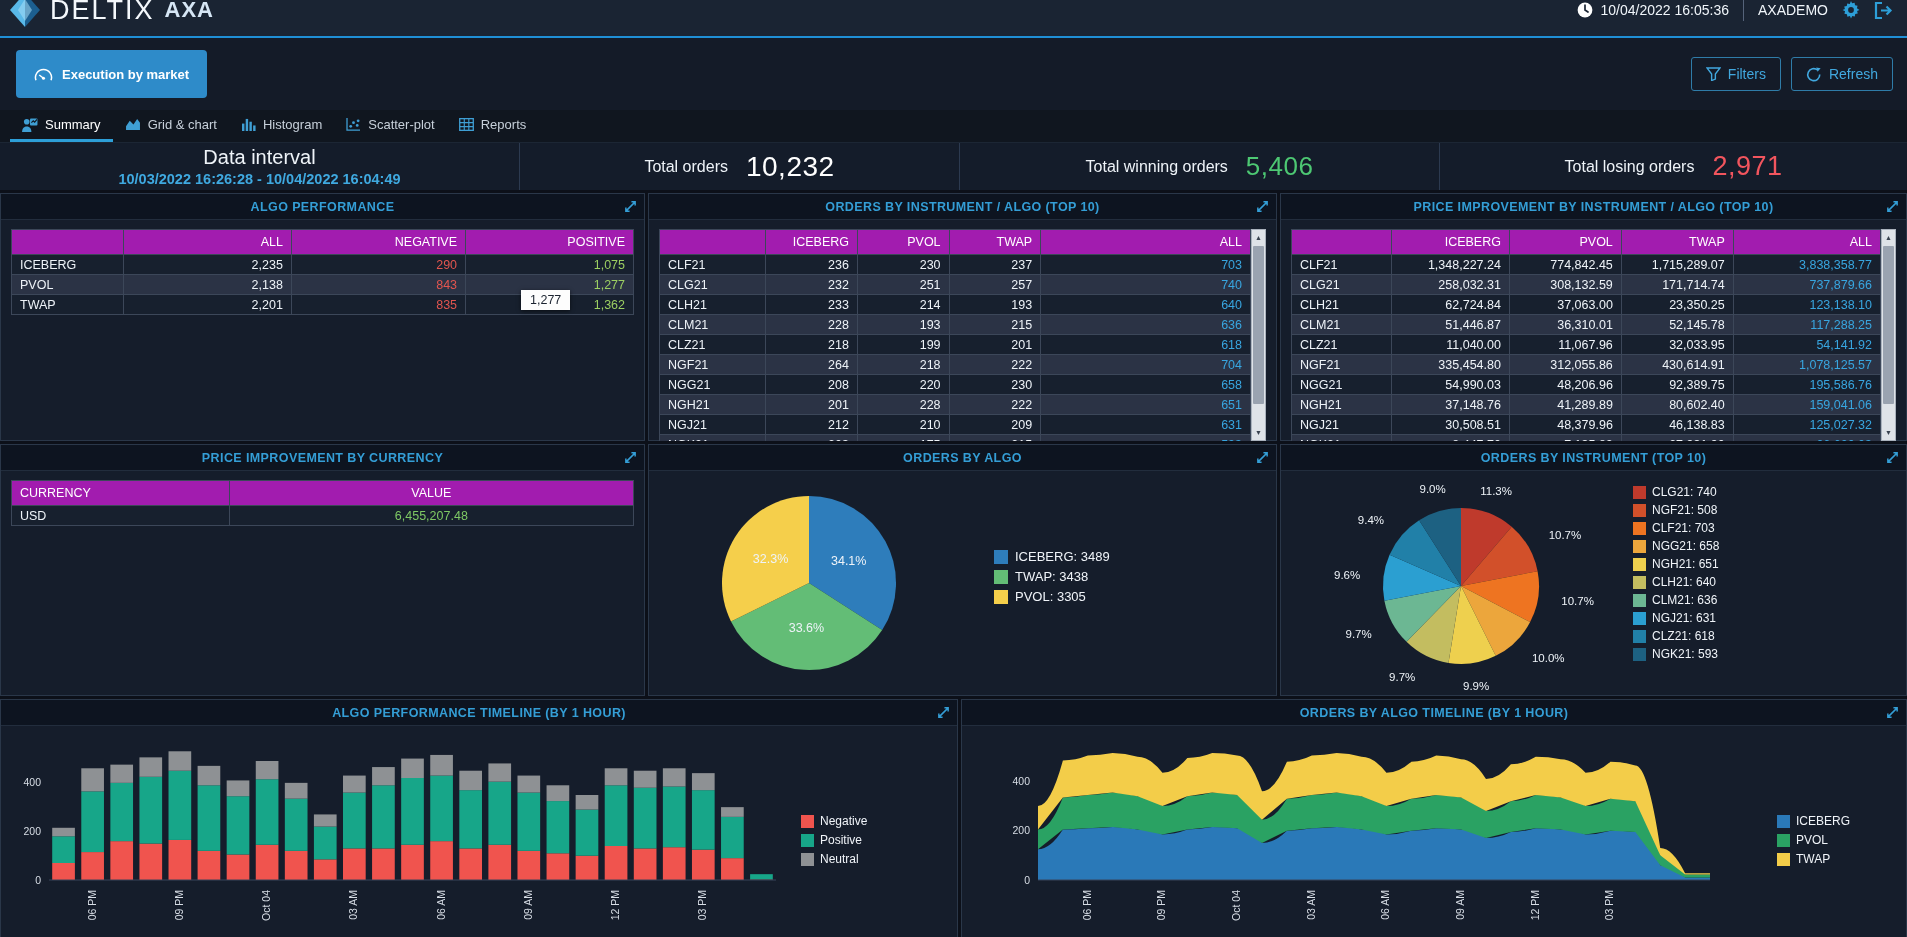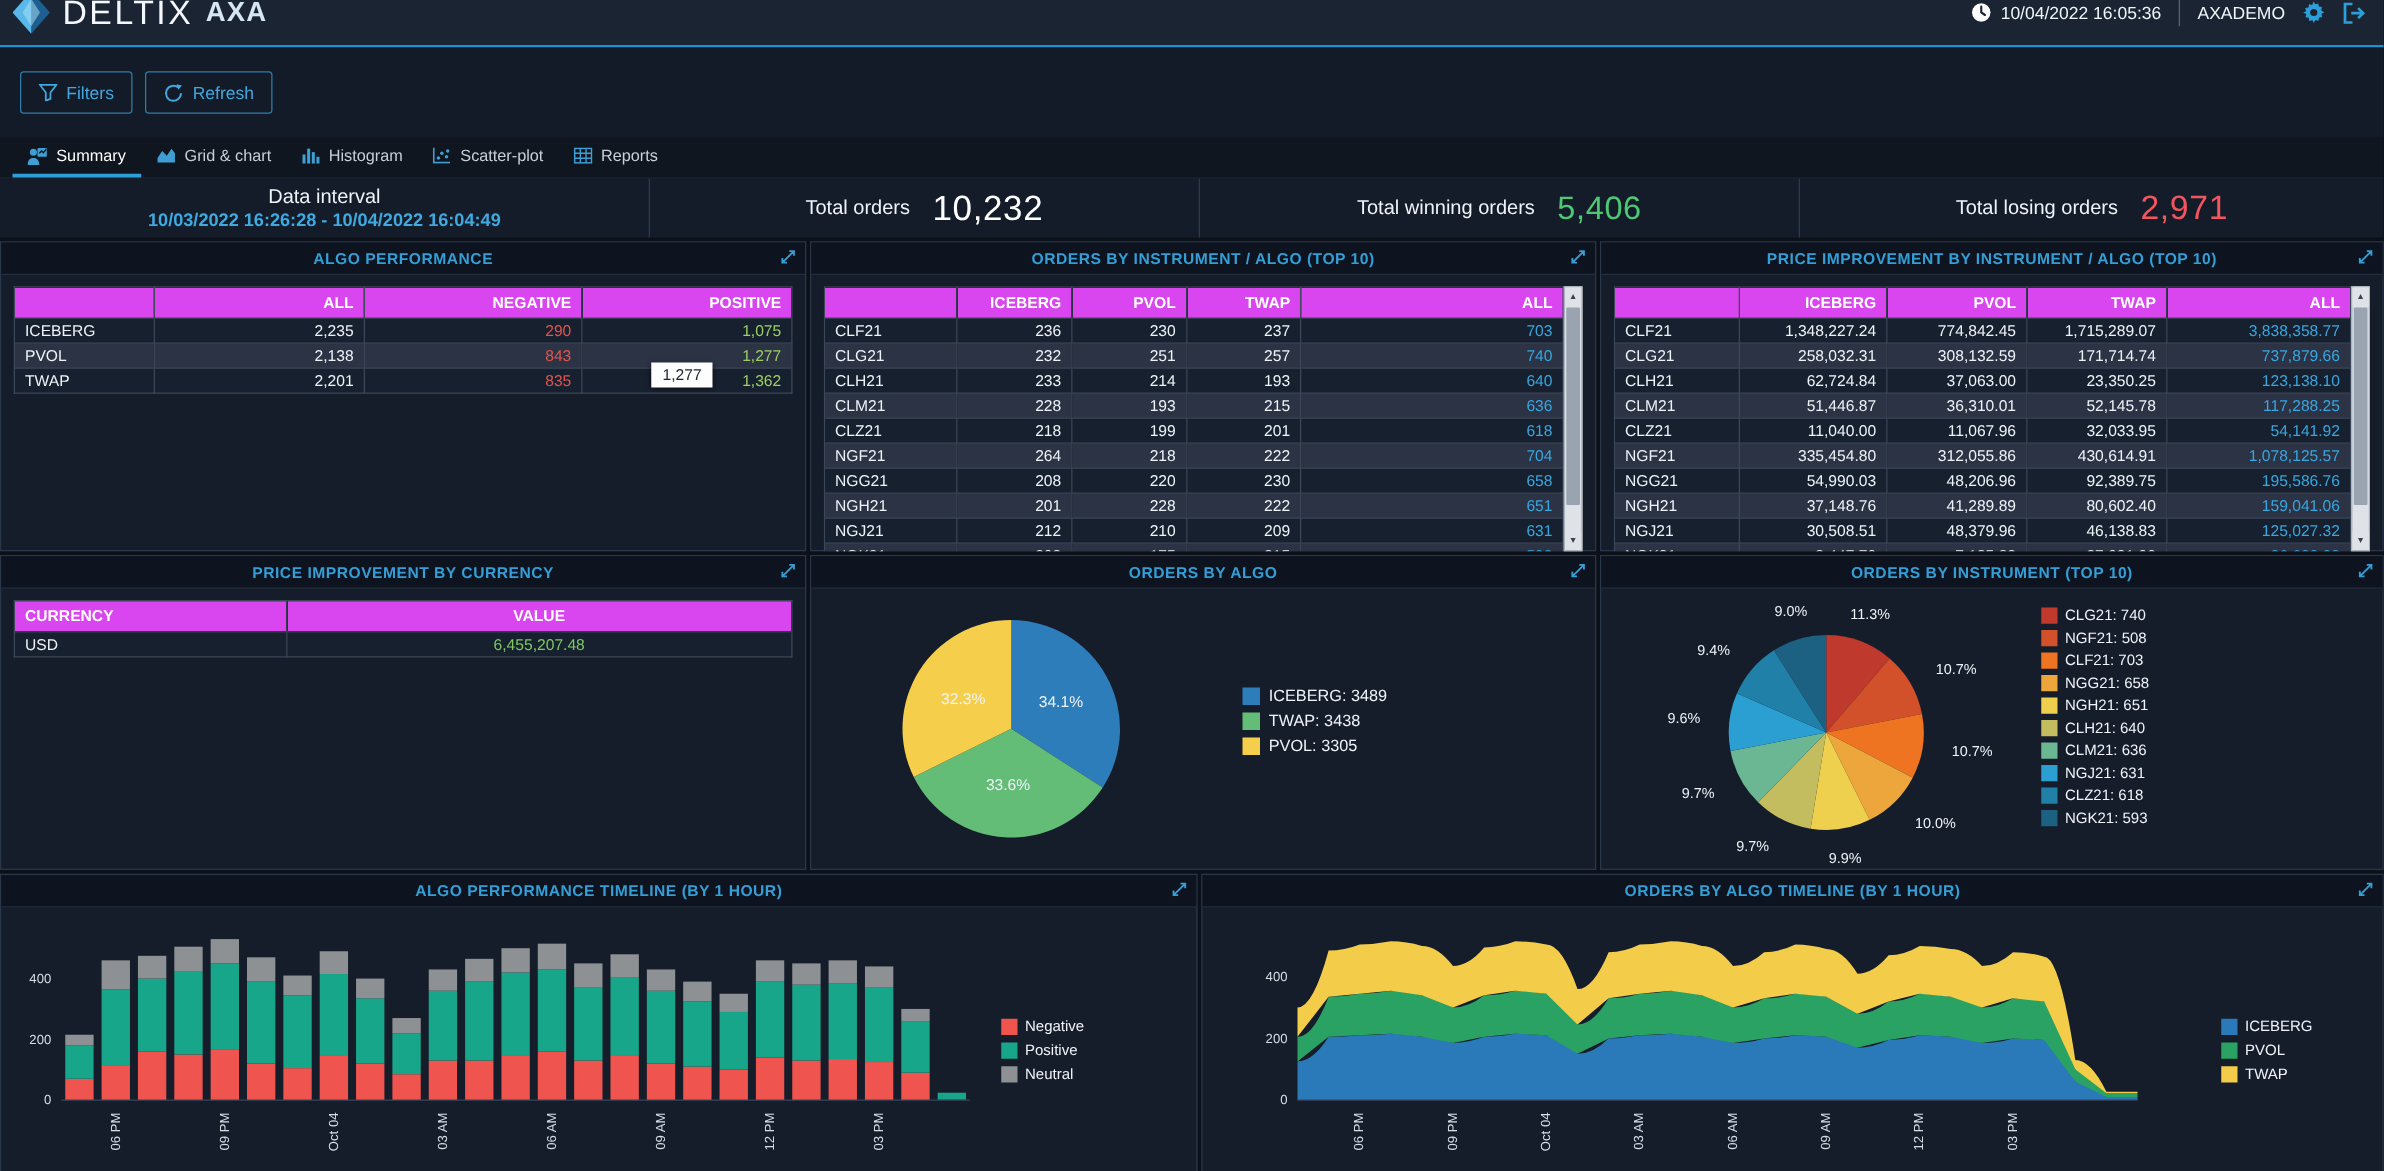--- a/index.html
+++ b/index.html
@@ -126,6 +126,16 @@
 </header>
 
 <div class="toolbar">
+  <button class="market-btn">
+    <span style="display:flex;">
+      <svg width="19" height="17" viewBox="0 0 20 18">
+          <path d="M2 15 A8.5 8.5 0 1 1 18 15" stroke="#fff" stroke-width="1.6" fill="none"></path>
+          <circle cx="10" cy="13" r="1.6" fill="#fff"></circle>
+          <path d="M10 13 L5.5 9.5" stroke="#fff" stroke-width="1.6"></path>
+        </svg>
+    </span>
+    <span>Execution by market</span>
+  </button>
   <div class="toolbar-right">
     <button class="ghost-btn">
       <span style="display:flex;">

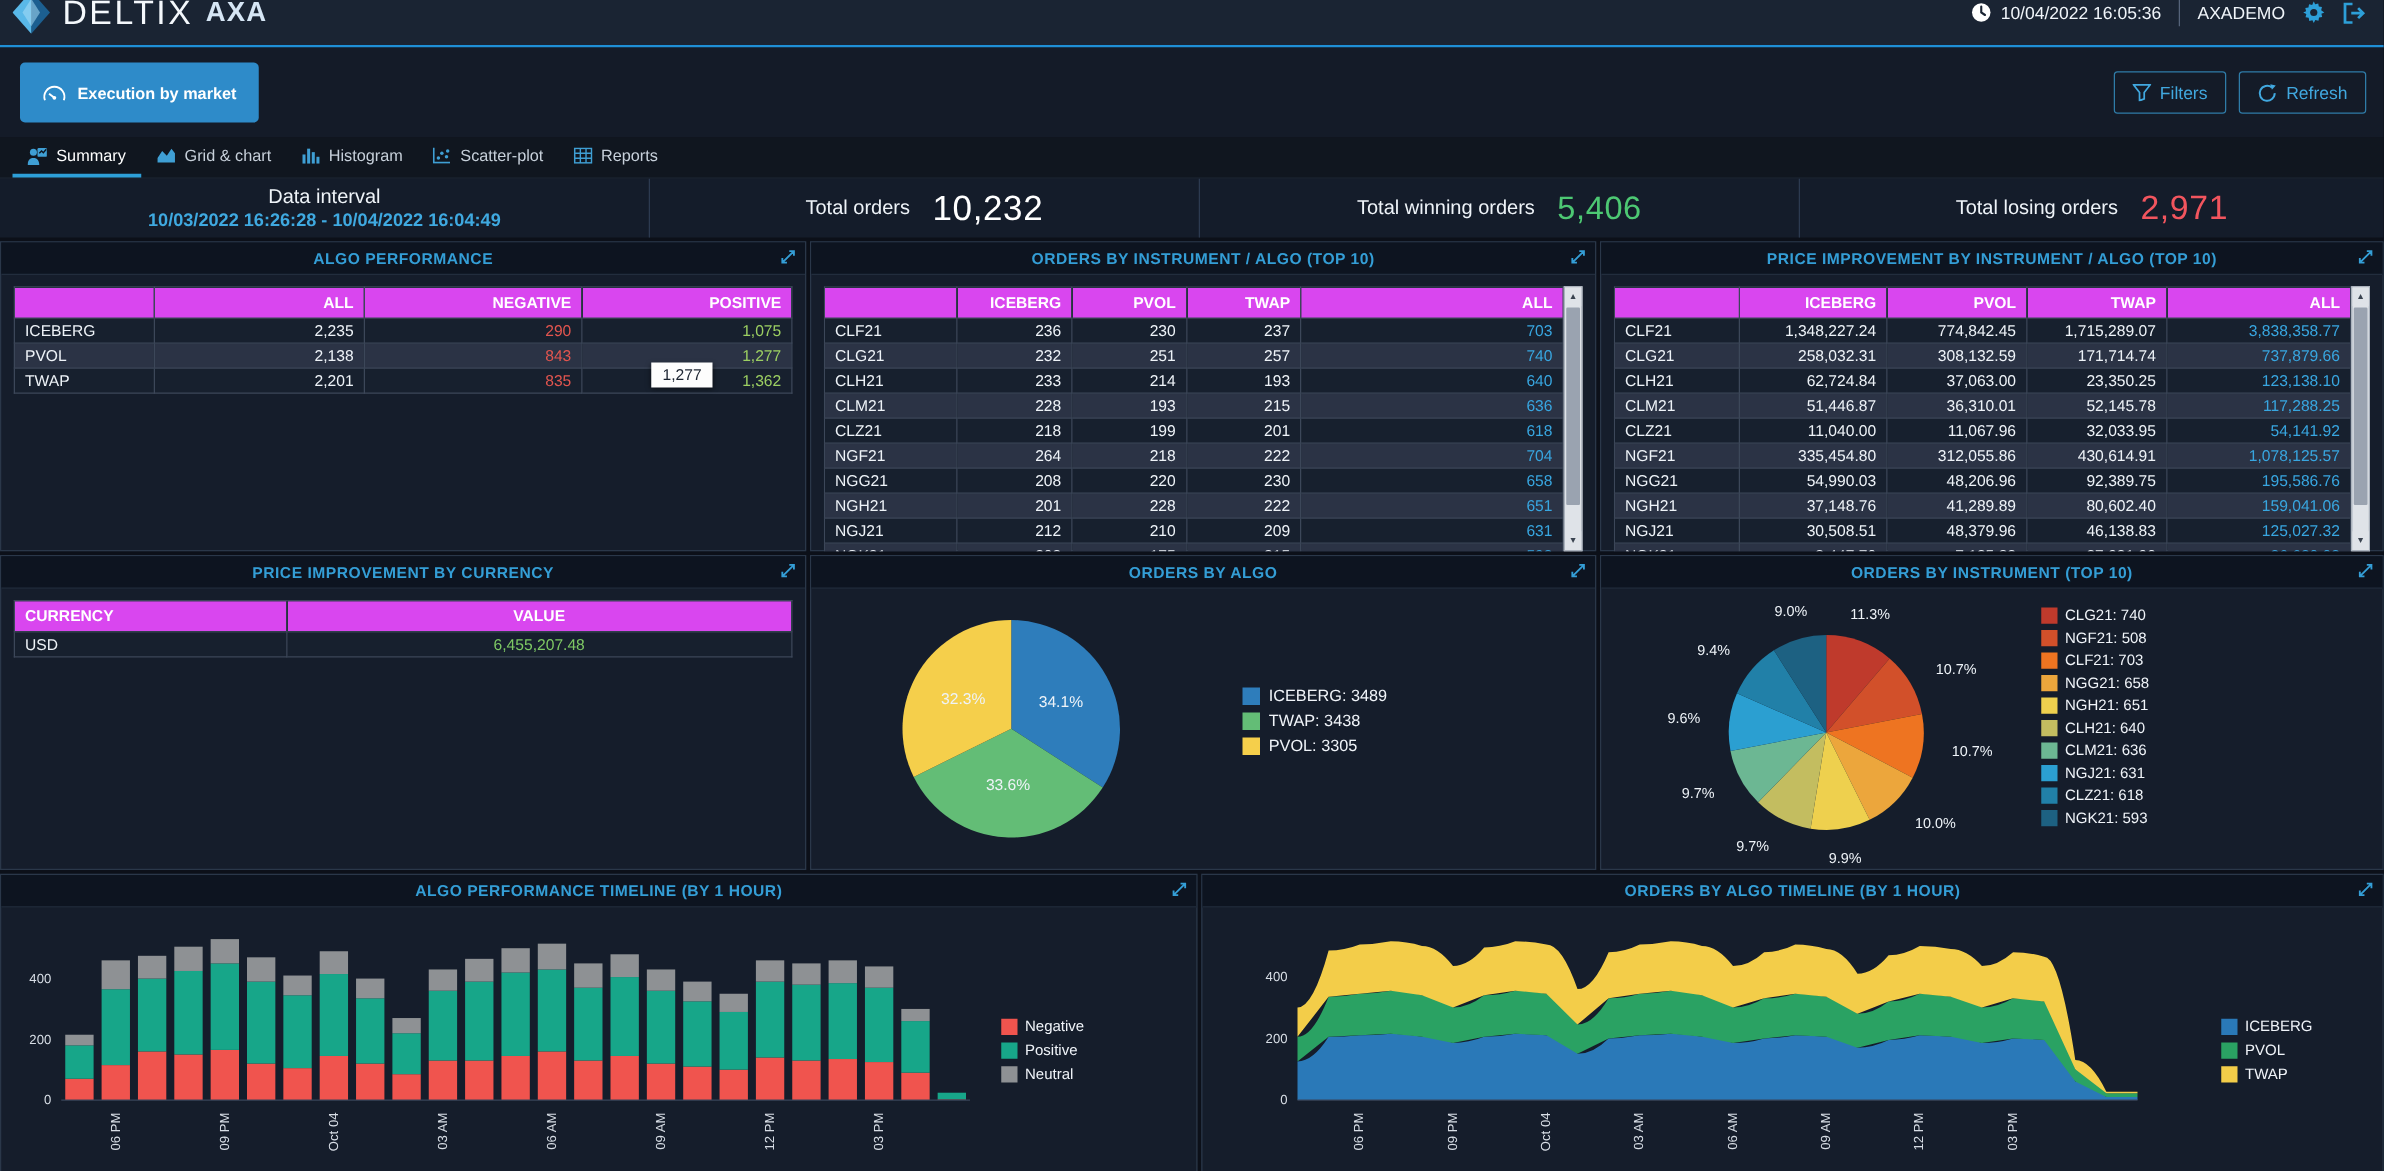--- a/index.html
+++ b/index.html
@@ -33,7 +33,7 @@
   .totals-cell:last-child { border-right:none; }
   .cell-interval { flex:0 0 520px; flex-direction:column; gap:2px; }
   .cell-orders { flex:0 0 440px; } .cell-win { flex:0 0 480px; } .cell-lose { flex:1; }
-  .interval-title { font-size:16px; color:#eef3f8; }
+  .interval-title { font-size:20px; color:#eef3f8; }
   .interval-value { font-size:14.5px; font-weight:700; color:#3fa9e0; }
   .total-label { font-size:16px; color:#eef3f8; }
   .total-value { font-size:28px; color:#ffffff; letter-spacing:0.5px; }

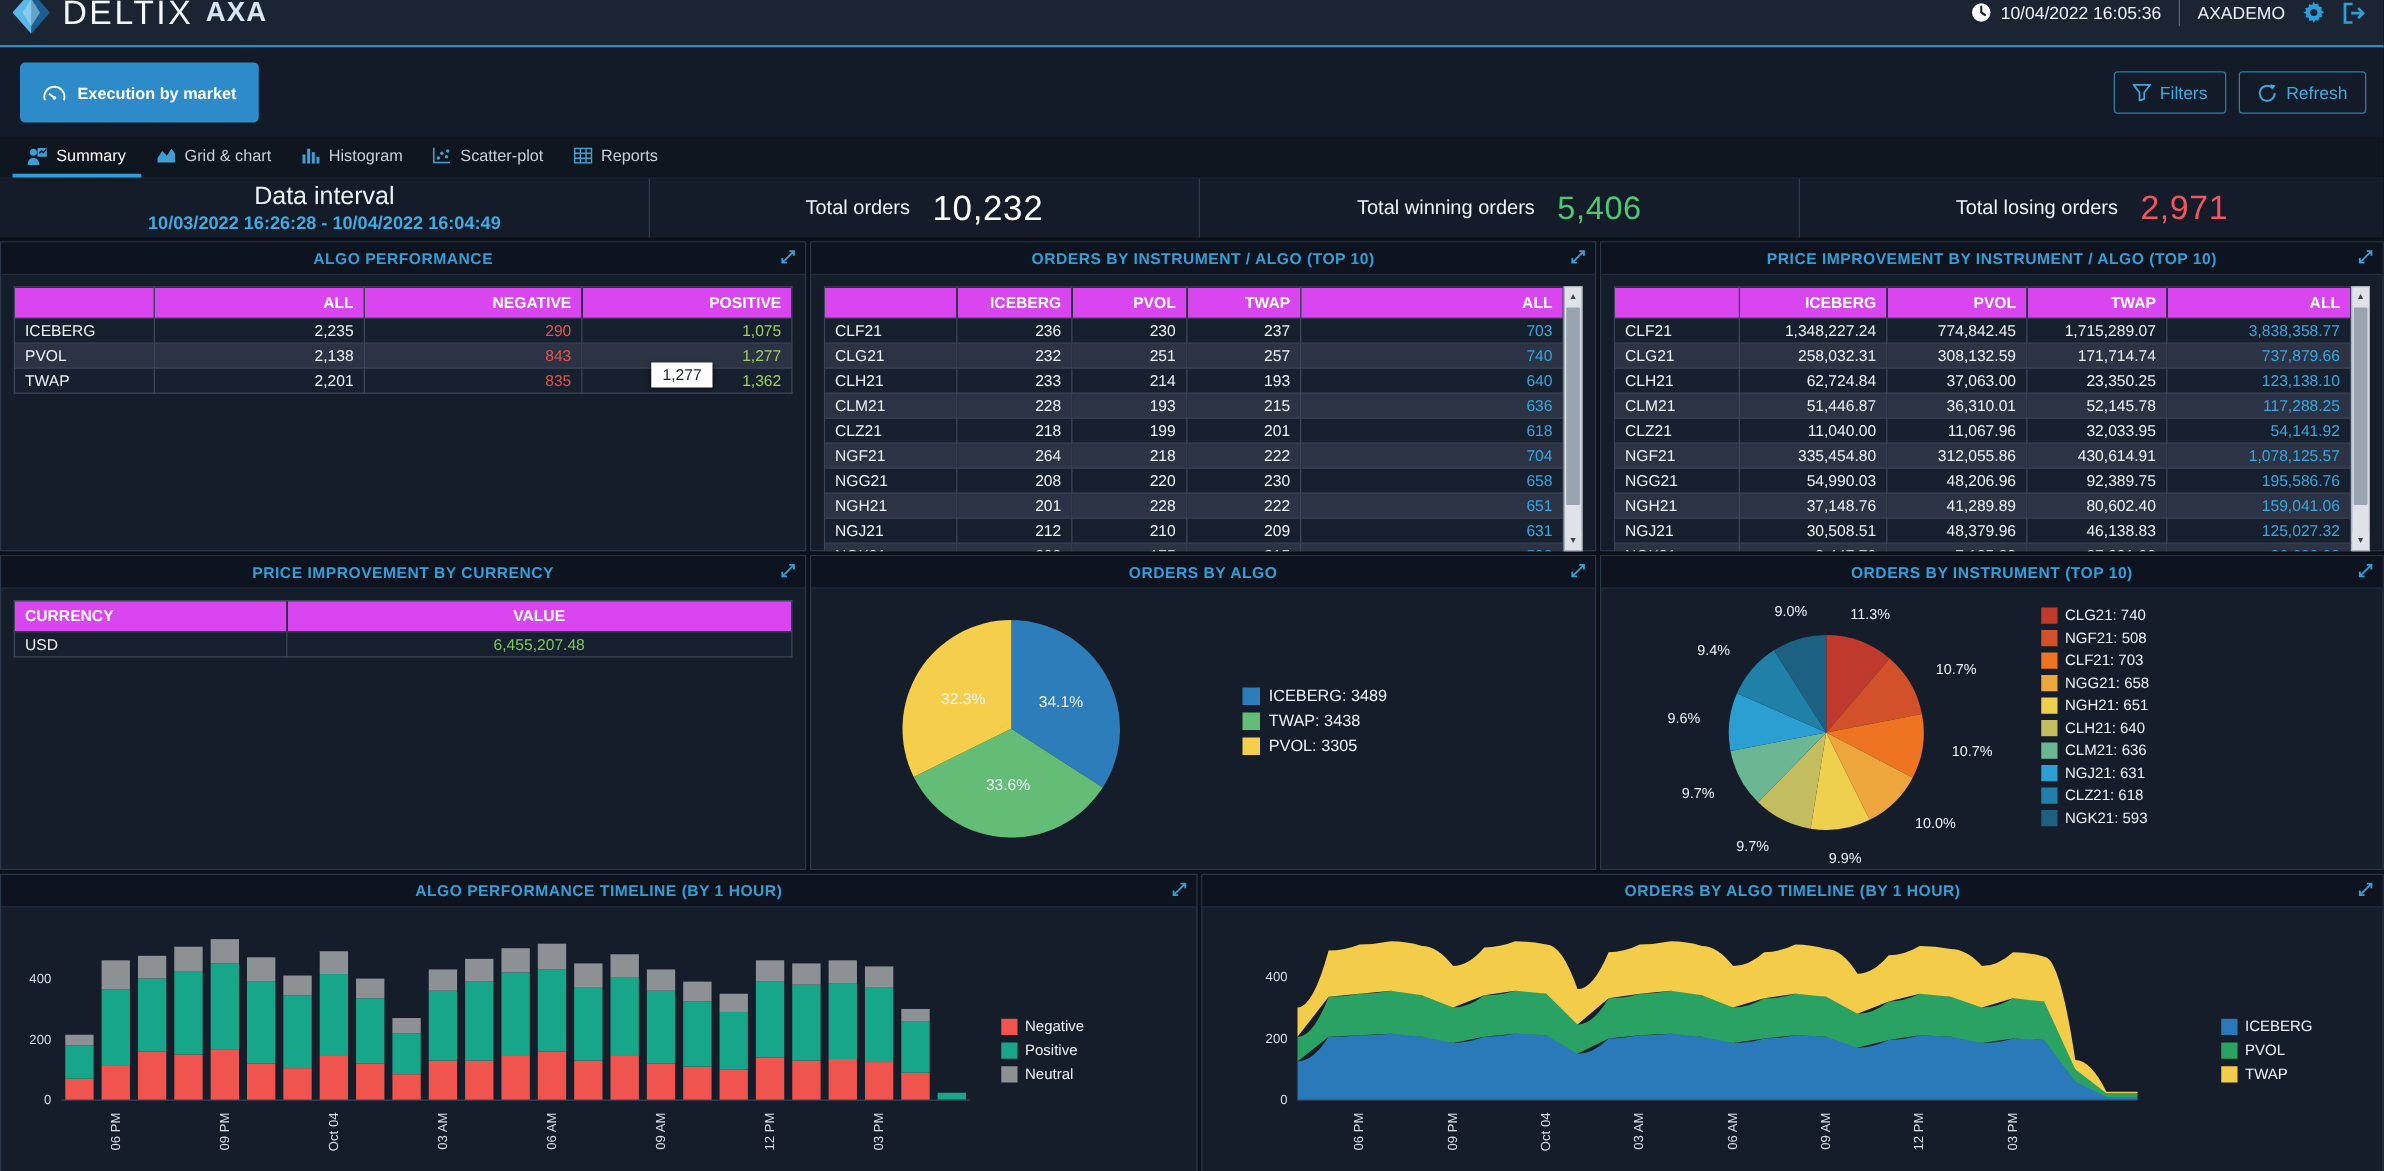--- a/index.html
+++ b/index.html
@@ -55,7 +55,7 @@
   .tbl-wrap { position:relative; margin:9px 10px 0 10px; }
   table.dt { width:100%; border-collapse:collapse; table-layout:fixed; font-size:12.5px; }
   table.dt th, table.dt td { border:1px solid #3c4759; padding:2px 8px; height:20px; white-space:nowrap; overflow:hidden; }
-  table.dt th { color:#fff; font-weight:700; height:25px; background:#d946ef; }
+  table.dt th { color:#fff; font-weight:400; height:25px; background:#a21caf; }
   table.dt tbody tr:nth-child(odd) { background:#17202e; }
   table.dt tbody tr:nth-child(even) { background:#2b3345; }
   .c-name { text-align:left; color:#eef3f8; }

